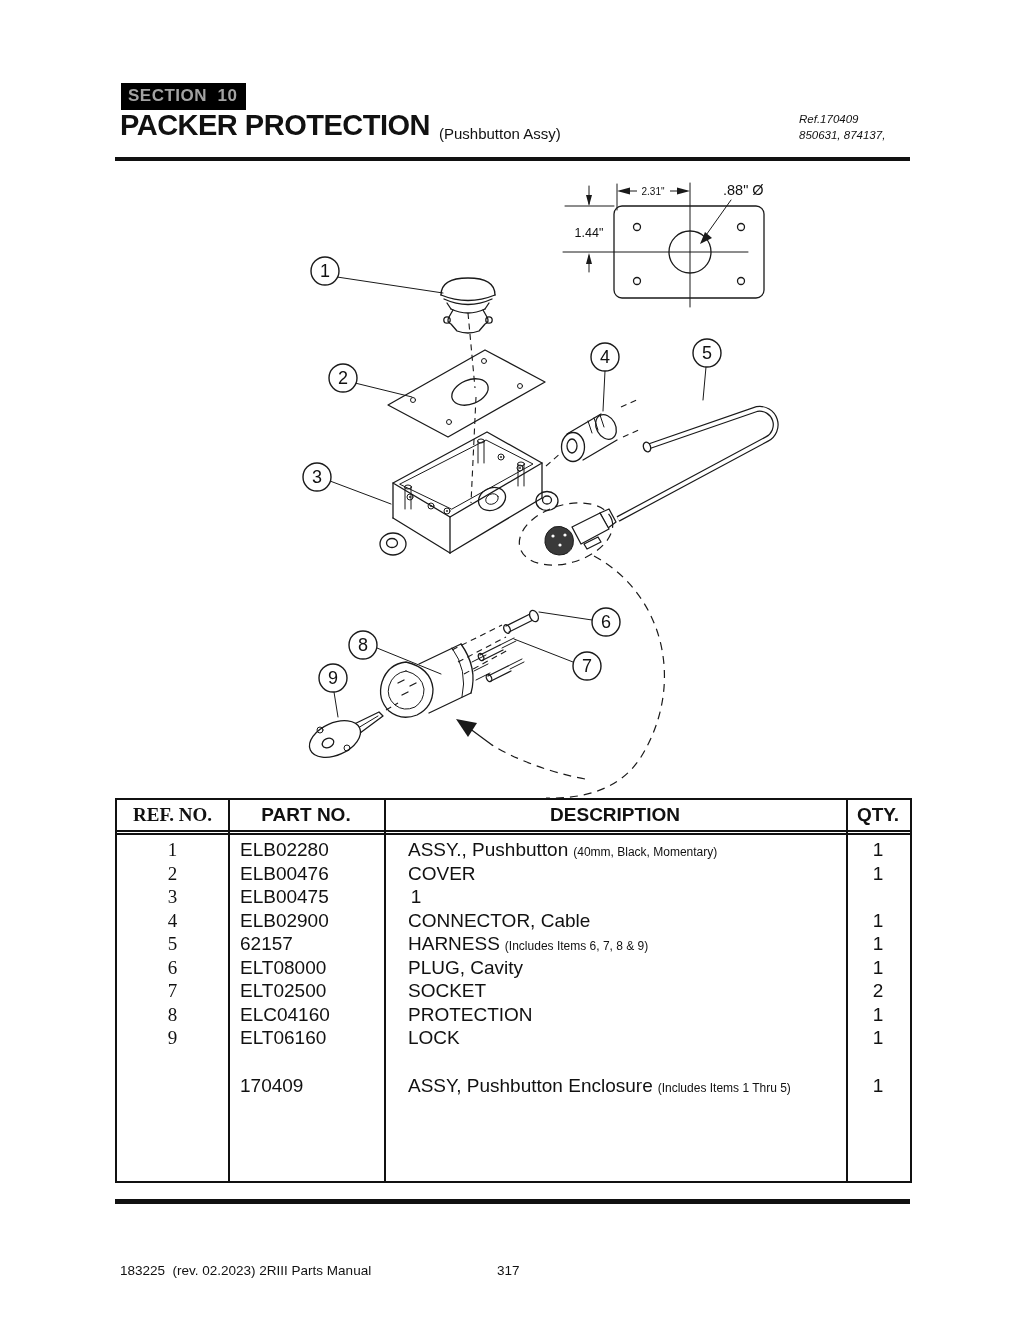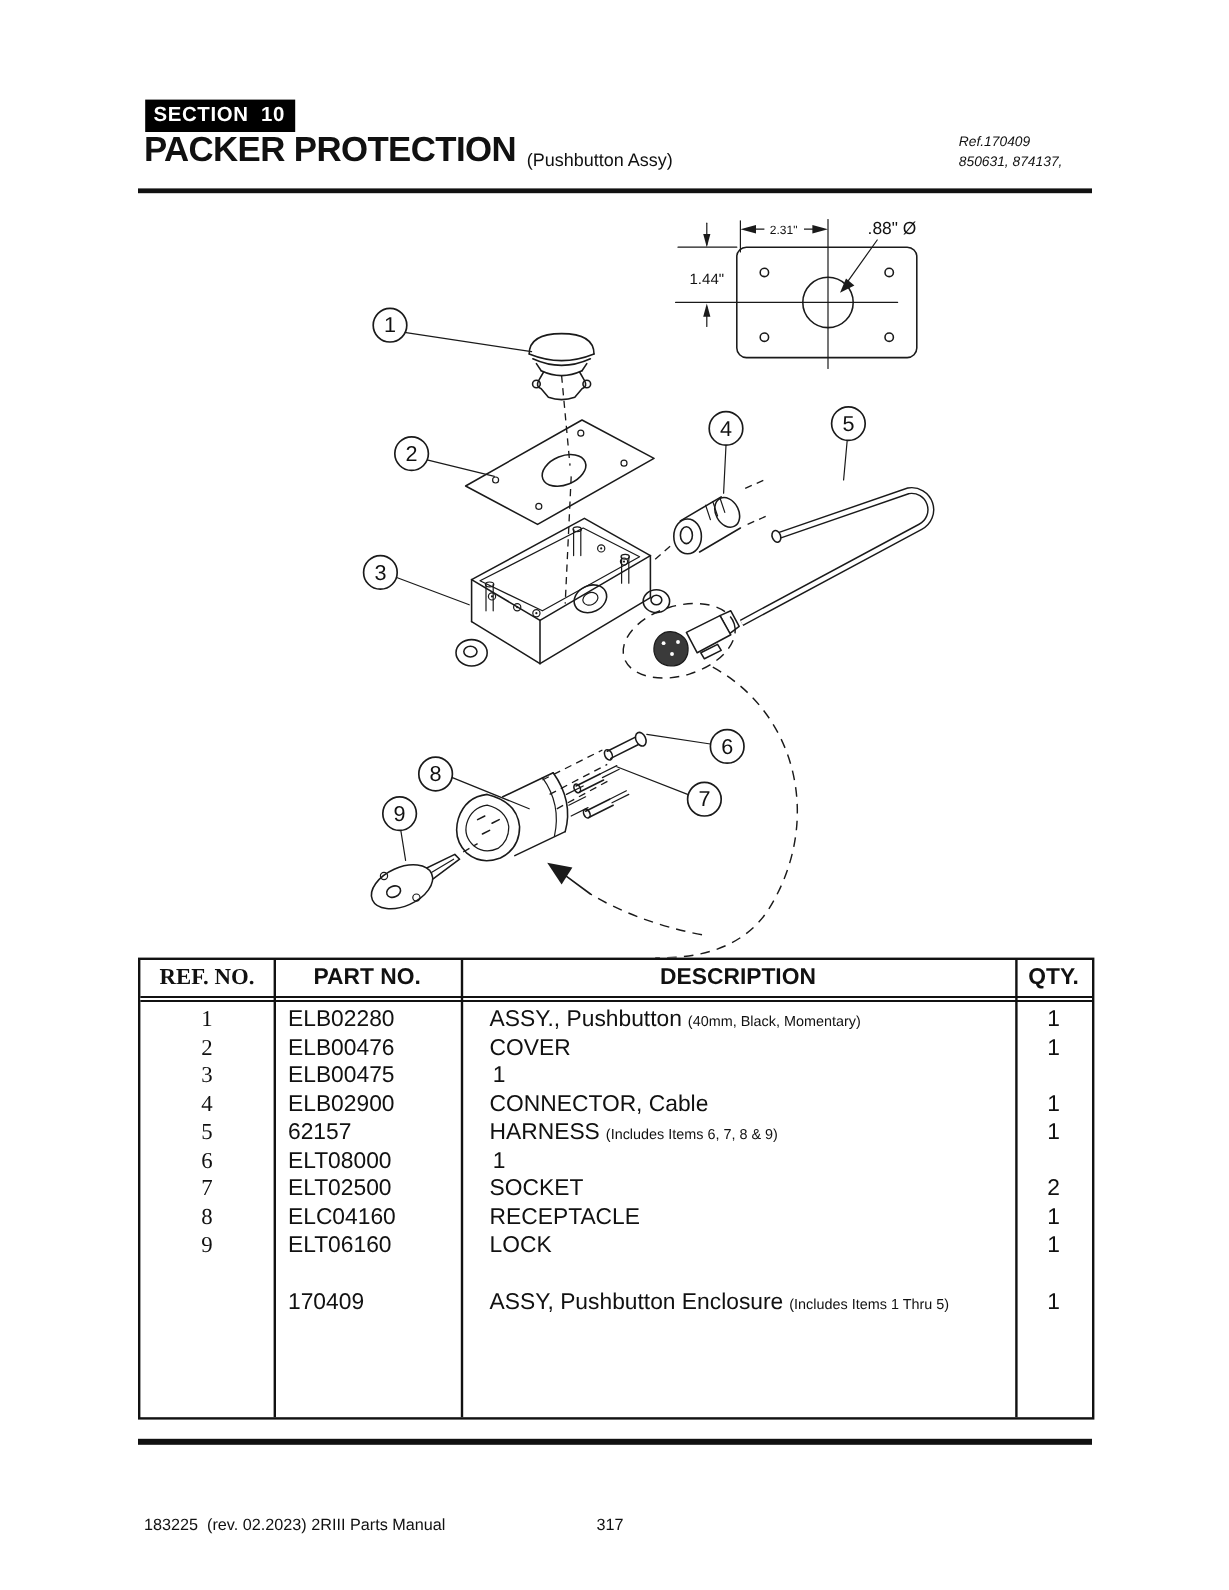--- a/index.html
+++ b/index.html
@@ -7,7 +7,7 @@
        font-family:"Liberation Sans",sans-serif;color:#111;overflow:hidden;}
   .abs{position:absolute;}
   
-  .section-box{left:121px;top:83px;background:#000;color:#ffffff;font-weight:bold;
+  .section-box{left:121px;top:83px;background:#000;color:#a3a3a3;font-weight:bold;
                font-size:17px;padding:3px 9px 4px 7px;white-space:pre;letter-spacing:.5px;}
   .title-row{left:120px;top:109px;display:flex;align-items:flex-end;gap:9px;white-space:nowrap;}
   .page-title{font-size:29px;font-weight:bold;letter-spacing:-.5px;}

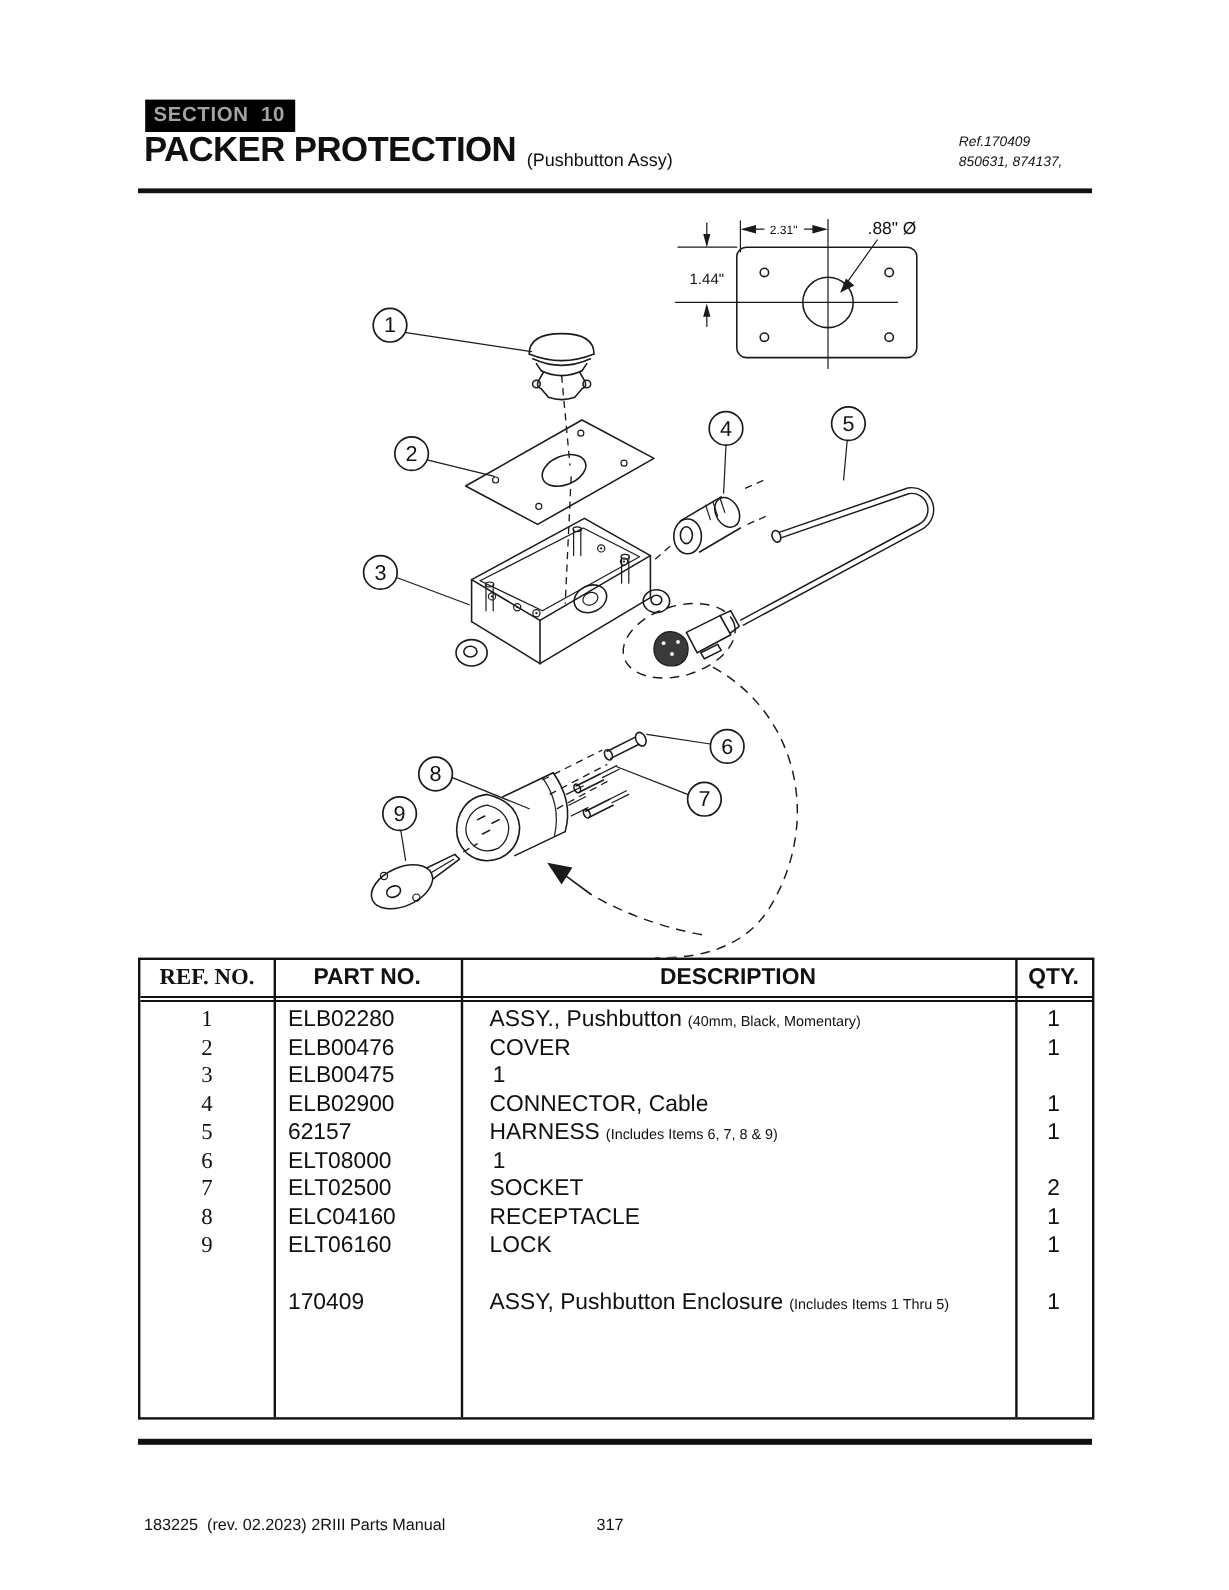--- a/index.html
+++ b/index.html
@@ -336,6 +336,7 @@
     <div class="trow">
       <div class="c c1">6</div>
       <div class="c c2">ELT08000</div>
+      <div class="c c3"><span>PLUG, Cavity</span><span class="note"></span></div>
       <div class="c c4">1</div>
     </div>
     <div class="trow">

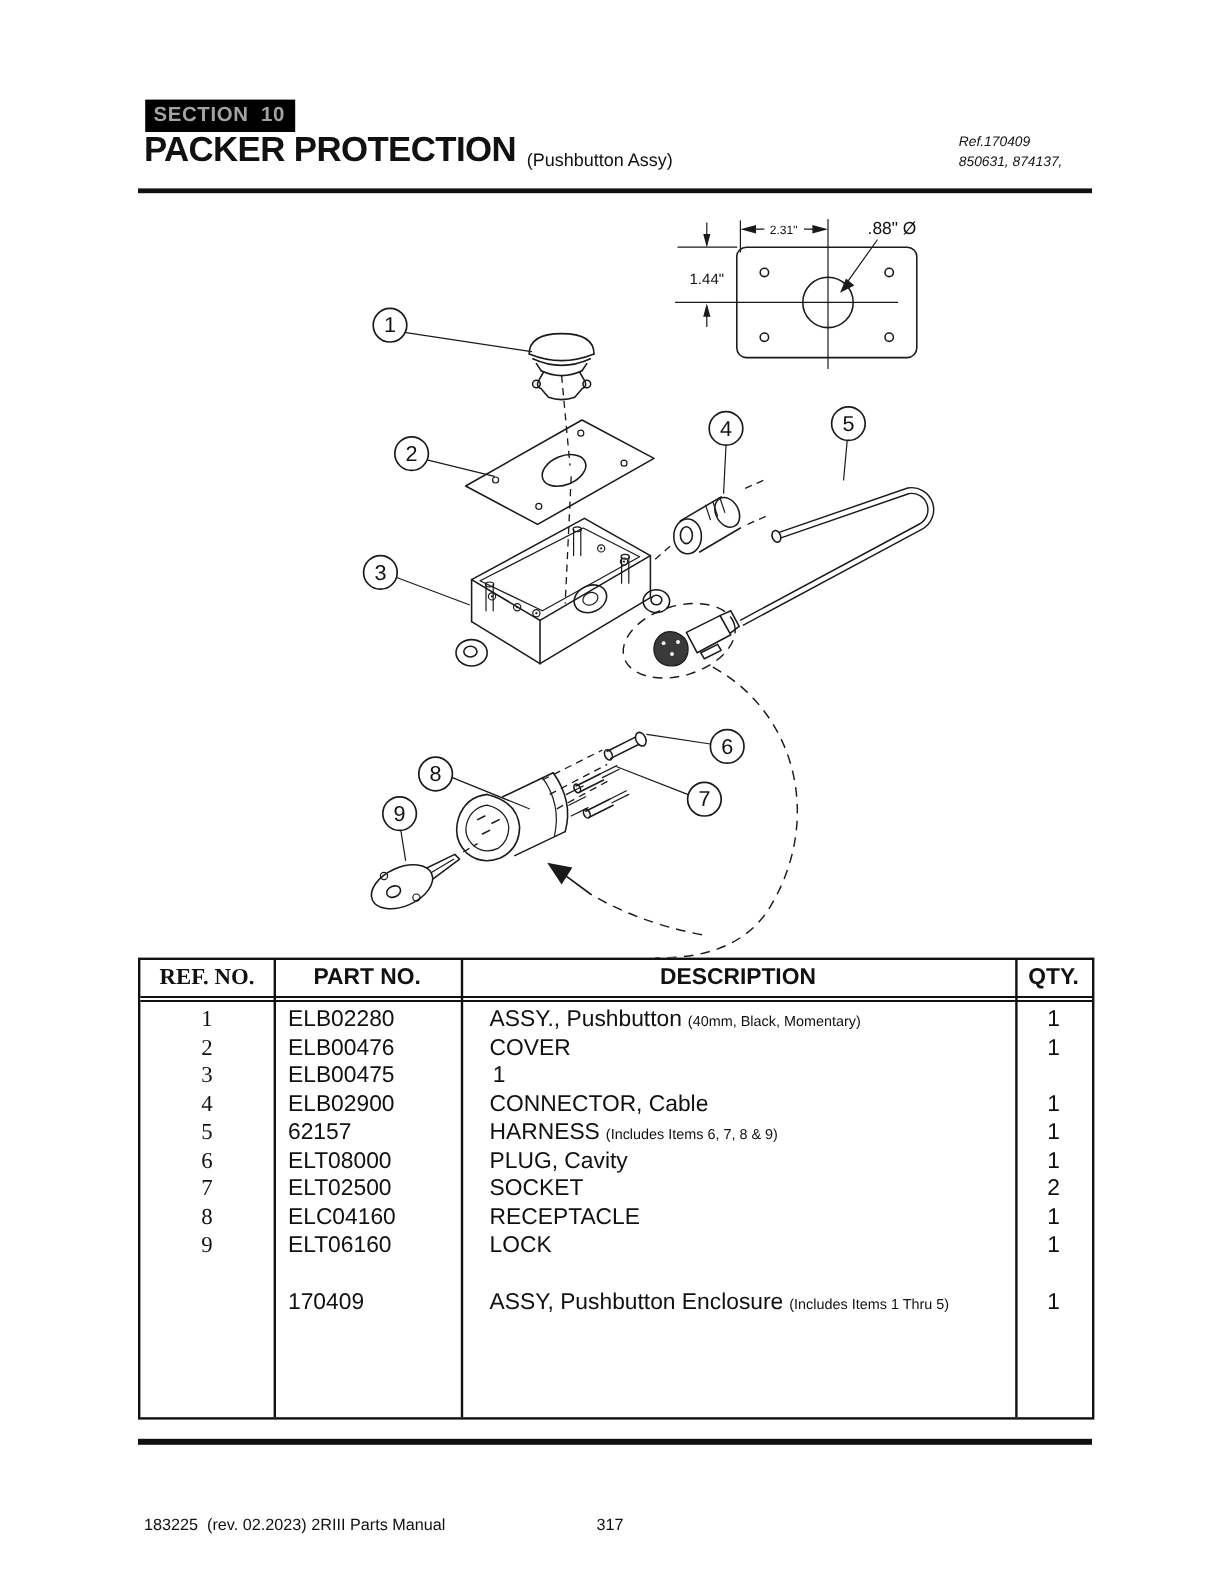--- a/index.html
+++ b/index.html
@@ -348,7 +348,7 @@
     <div class="trow">
       <div class="c c1">8</div>
       <div class="c c2">ELC04160</div>
-      <div class="c c3"><span>RECEPTACLE</span><span class="note"></span></div>
+      <div class="c c3"><span>PROTECTION</span><span class="note"></span></div>
       <div class="c c4">1</div>
     </div>
     <div class="trow">

